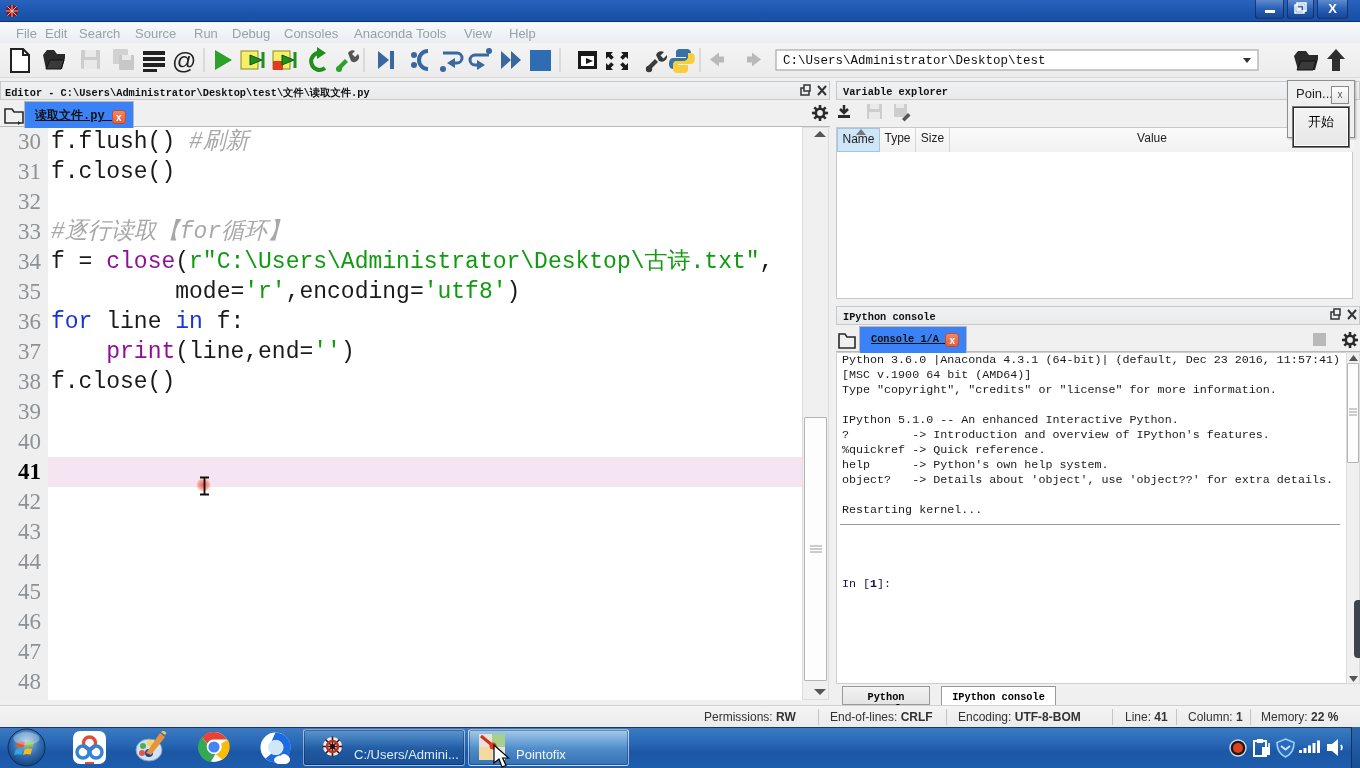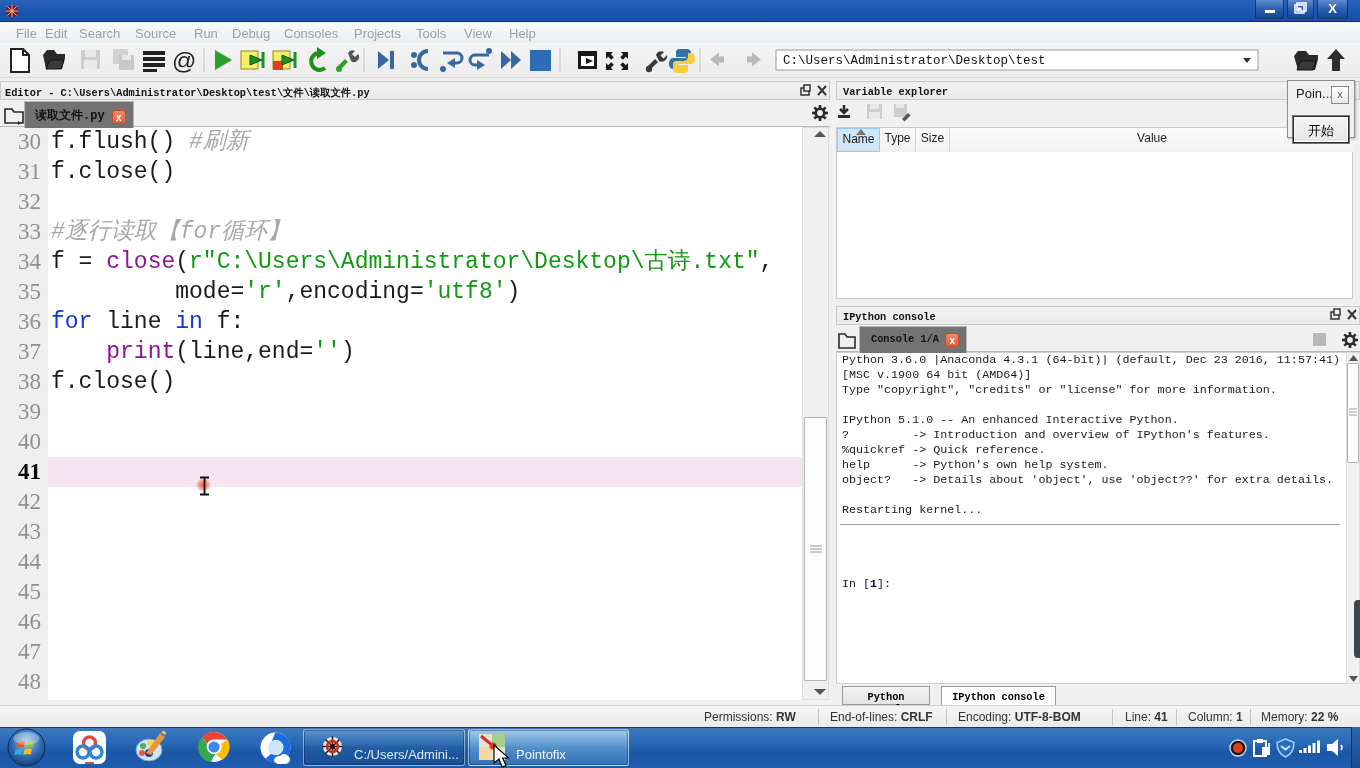--- a/index.html
+++ b/index.html
@@ -91,7 +91,7 @@
       <span style="left:194px">Run</span>
       <span style="left:232px">Debug</span>
       <span style="left:284px">Consoles</span>
-      <span style="left:354px">Projects</span>
+      <span style="left:354px">Anaconda</span>
       <span style="left:416px">Tools</span>
       <span style="left:464px">View</span>
       <span style="left:509px">Help</span>

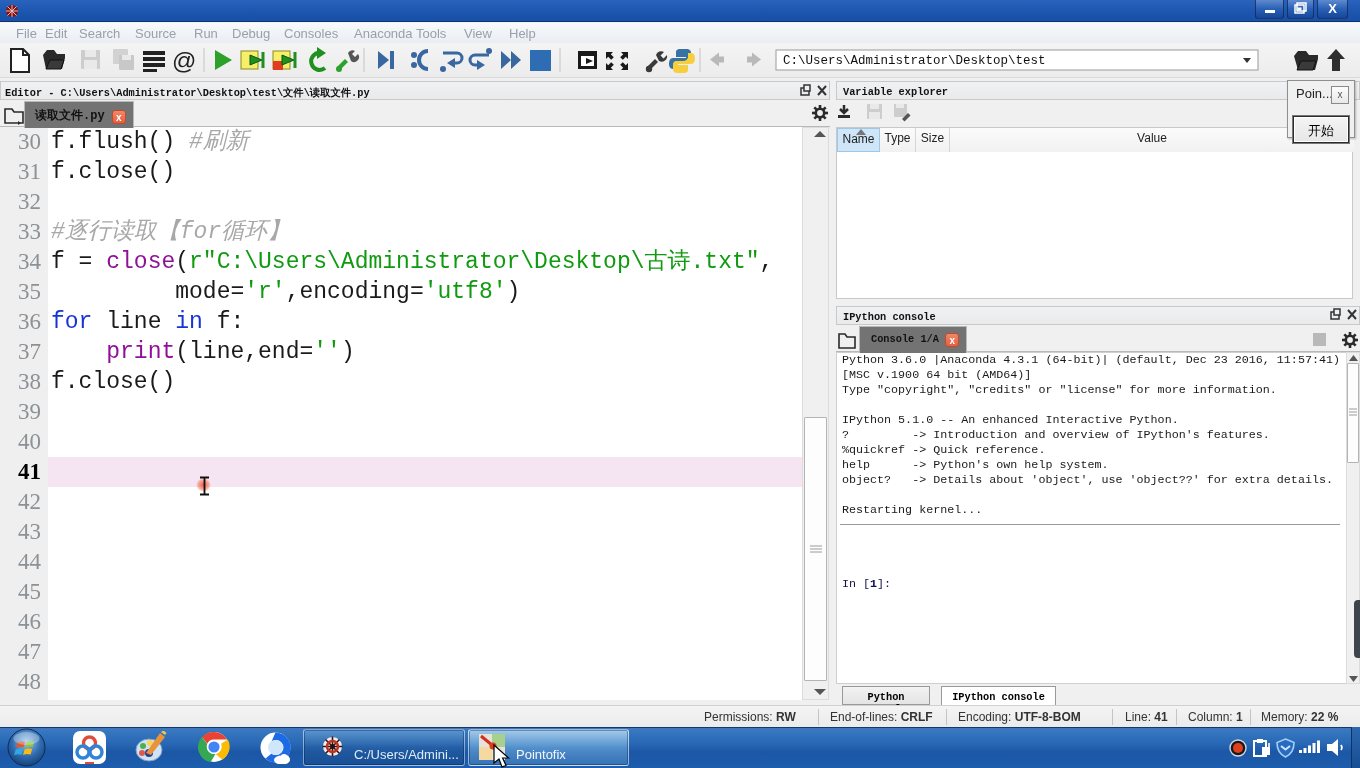--- a/index.html
+++ b/index.html
@@ -22,7 +22,7 @@
 
 .panehdr { background:linear-gradient(#f0f1f2,#e9eaec); border:1px solid #c9c9c9; font-family:"Liberation Mono",monospace; font-size:10.3px; font-weight:bold; color:#111; }
 .tabrow { background:#f0f0f0; }
-.tab { background:#737373; border:1px solid #b8b8b8; border-bottom:none; font-family:"Liberation Mono",monospace; font-size:12px; font-weight:bold; color:#111; }
+.tab { background:#3b82f6; border:1px solid #b8b8b8; border-bottom:none; font-family:"Liberation Mono",monospace; font-size:12px; font-weight:bold; color:#111;text-decoration:underline; }
 .closex { display:inline-block; width:14px; height:14px; background:linear-gradient(#f0886a,#e35f3f); border:1px solid #c04c2e; border-radius:3px; color:#fff; font-size:10px; line-height:13px; text-align:center; font-family:"Liberation Sans",sans-serif; font-weight:bold; vertical-align:-2px; }
 
 #edhdr { left:0; top:81px; width:830px; height:19px; padding:4px 0 0 4px; }

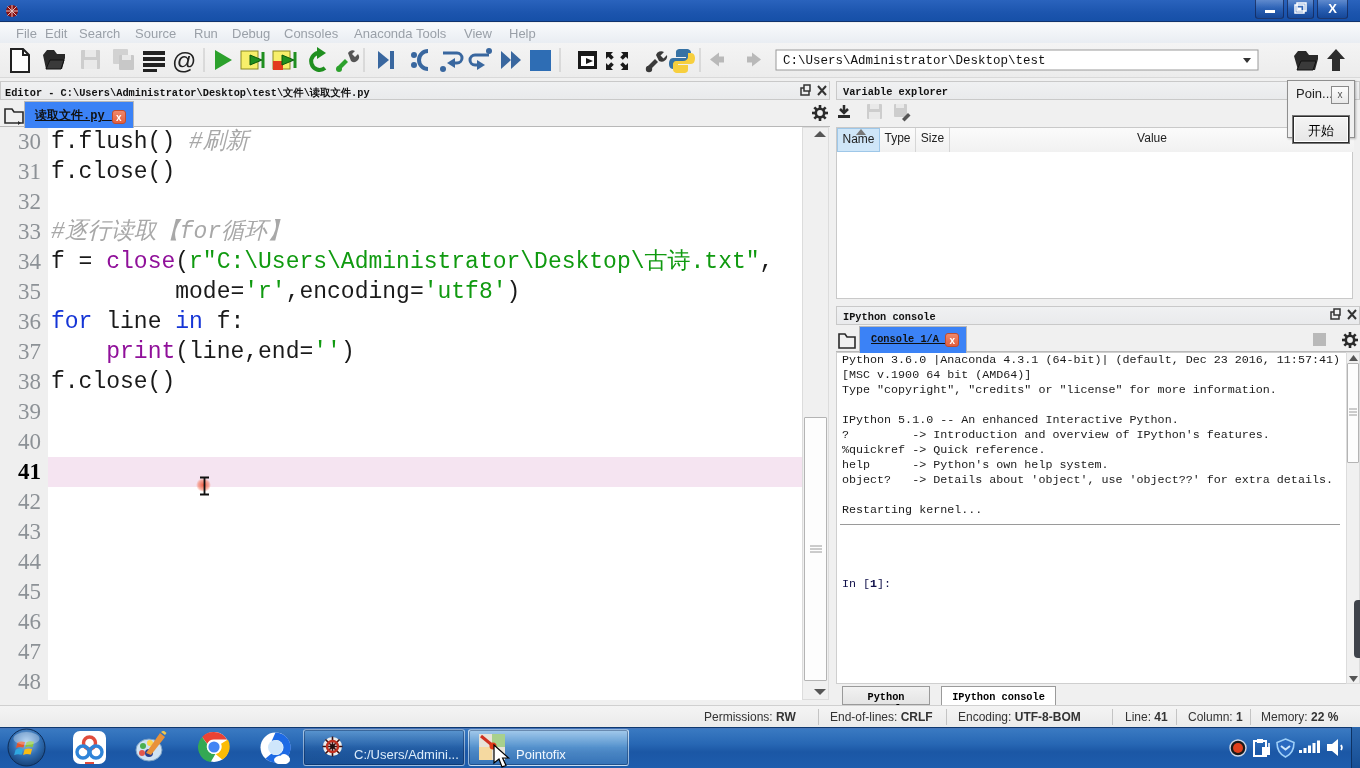--- a/index.html
+++ b/index.html
@@ -62,7 +62,7 @@
   box-shadow:inset 0 0 0 1px rgba(0,20,60,0.35); color:#eaf4ff; font-size:13px; }
 
 #poin { left:1287px; top:80px; width:68px; height:58px; background:#f0f0f0; border:1px solid #8f8f8f; box-shadow:1px 1px 2px rgba(0,0,0,0.25); }
-#poinbtn { position:absolute; left:5px; top:35px; width:56px; height:27px; background:linear-gradient(#f4f4f4,#e6e6e6); border:1px solid #2b2b2b; box-shadow:inset 0 0 0 1px #fff, 0 0 0 1px #777; font-size:13px; text-align:center; padding-top:5px; }
+#poinbtn { position:absolute; left:5px; top:26px; width:56px; height:40px; background:linear-gradient(#f4f4f4,#e6e6e6); border:1px solid #2b2b2b; box-shadow:inset 0 0 0 1px #fff, 0 0 0 1px #777; font-size:13px; text-align:center; padding-top:5px; }
 </style>
 </head>
 <body>

